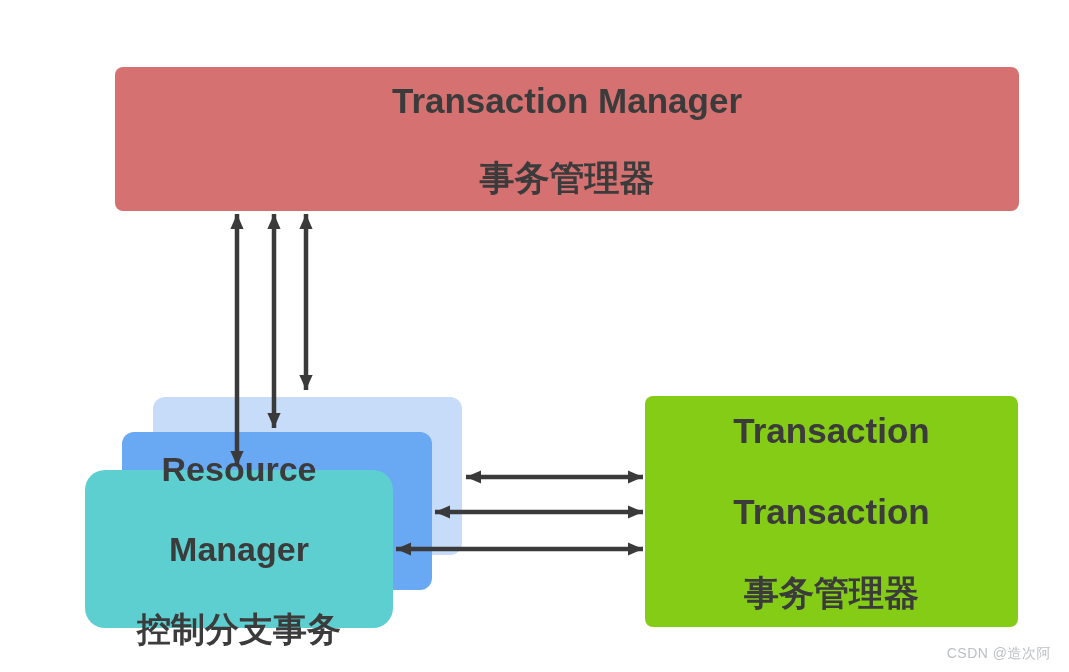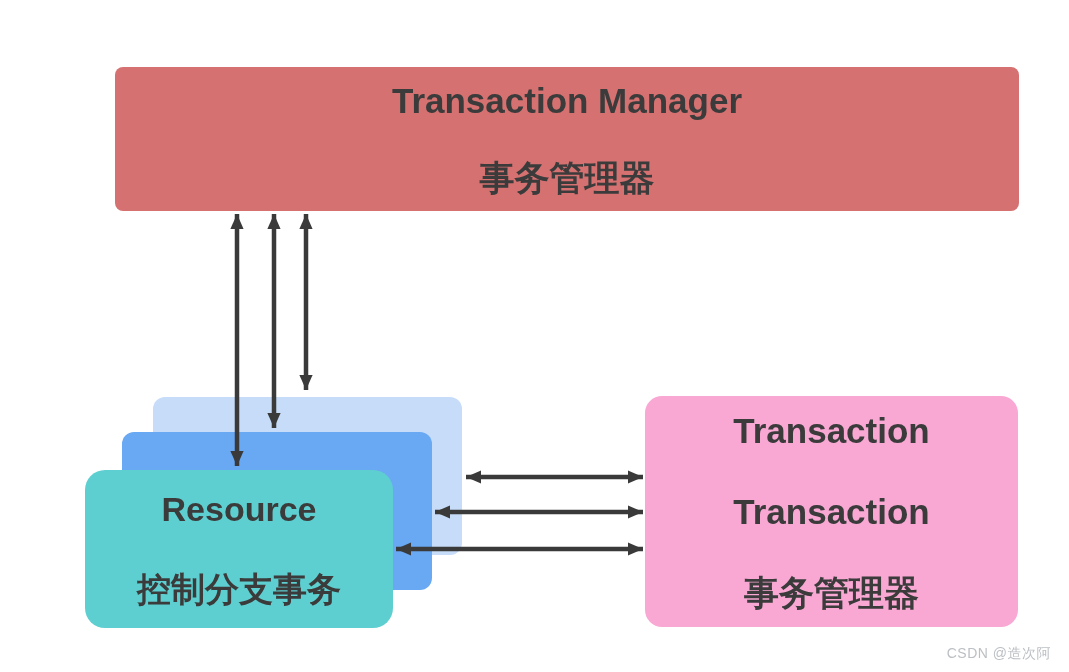--- a/index.html
+++ b/index.html
@@ -59,8 +59,8 @@
   .tc-box {
     left: 645px; top: 396px;
     width: 373px; height: 231px;
-    background: #f9a8d4;
-    border-radius: 17px;
+    background: #84cc16;
+    border-radius: 8px;
     font-size: 35px;
     line-height: 47px;
   }

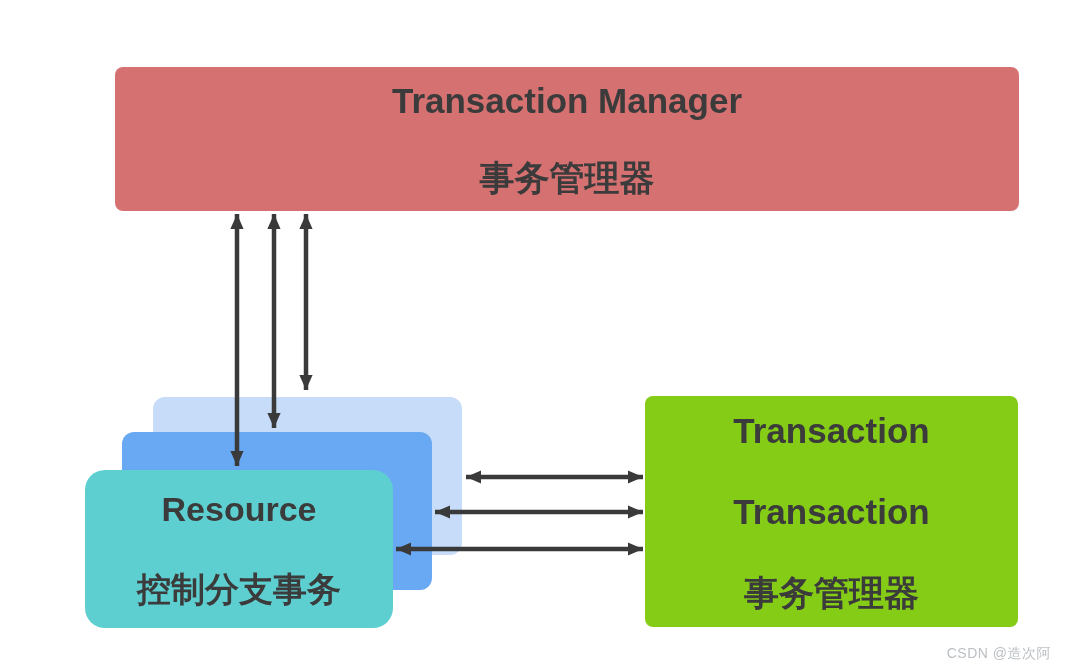--- a/index.html
+++ b/index.html
@@ -99,6 +99,7 @@
   <div class="box rm-middle"></div>
   <div class="box rm-front">
     <span class="line">Resource</span>
+    <span class="line">Manager</span>
     <span class="line">控制分支事务</span>
   </div>
 

